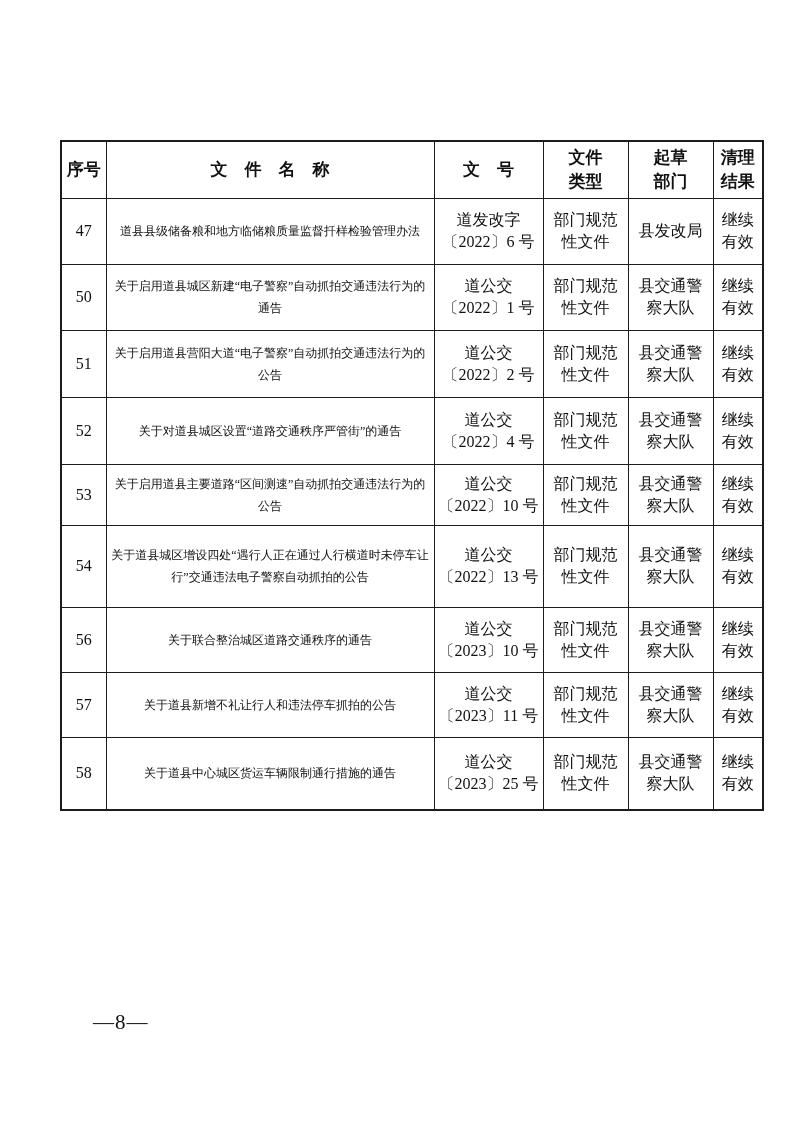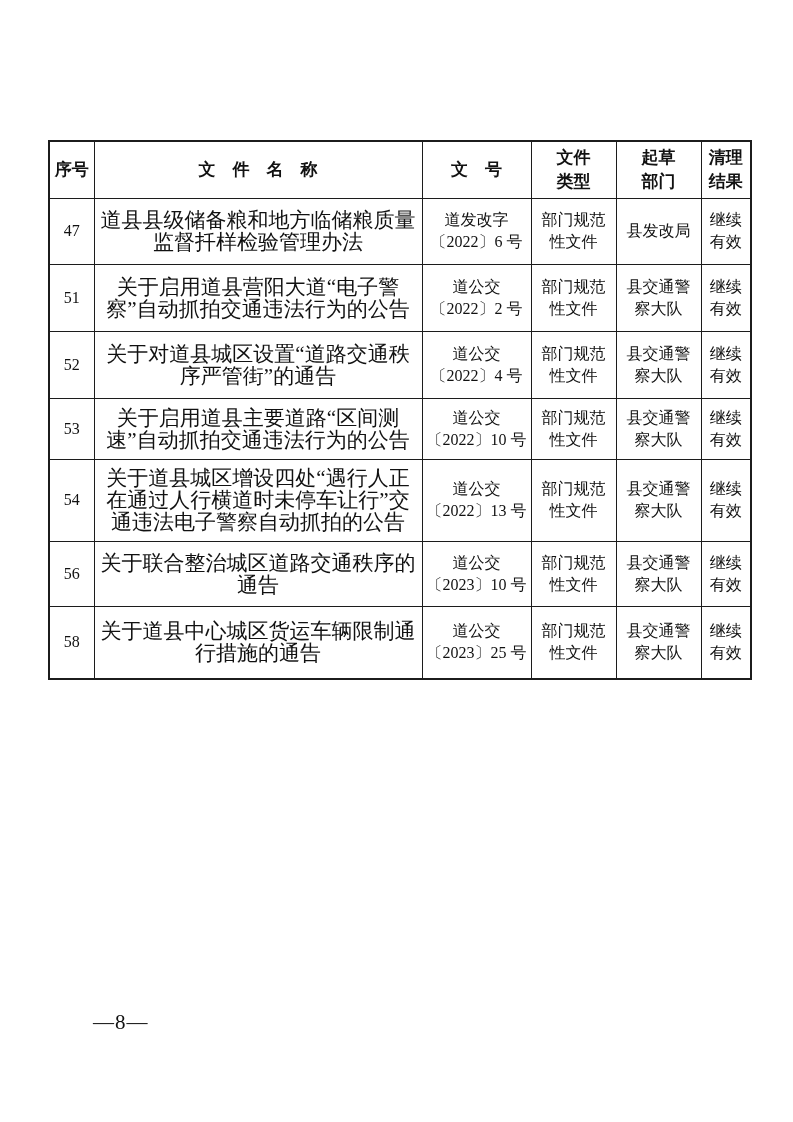--- a/index.html
+++ b/index.html
@@ -18,7 +18,7 @@
   }
   table.doc-table {
     position: absolute;
-    left: 48px;
+    left: 60px;
     top: 140px;
     width: 702px;
     border-collapse: collapse;

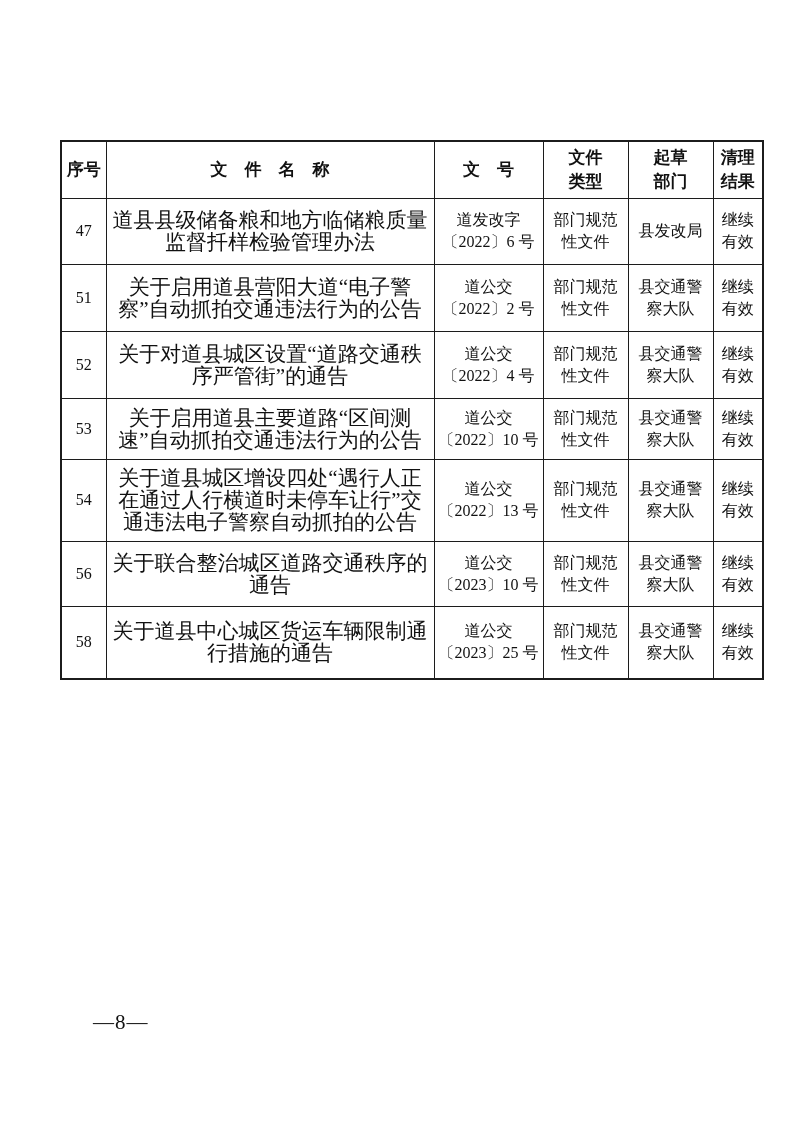--- a/index.html
+++ b/index.html
@@ -47,7 +47,7 @@
     white-space: pre-line;
   }
   .doc-table td.name-cell {
-    font-size: 21px;
+    font-size: 12px;
   }
   .page-num {
     position: absolute;

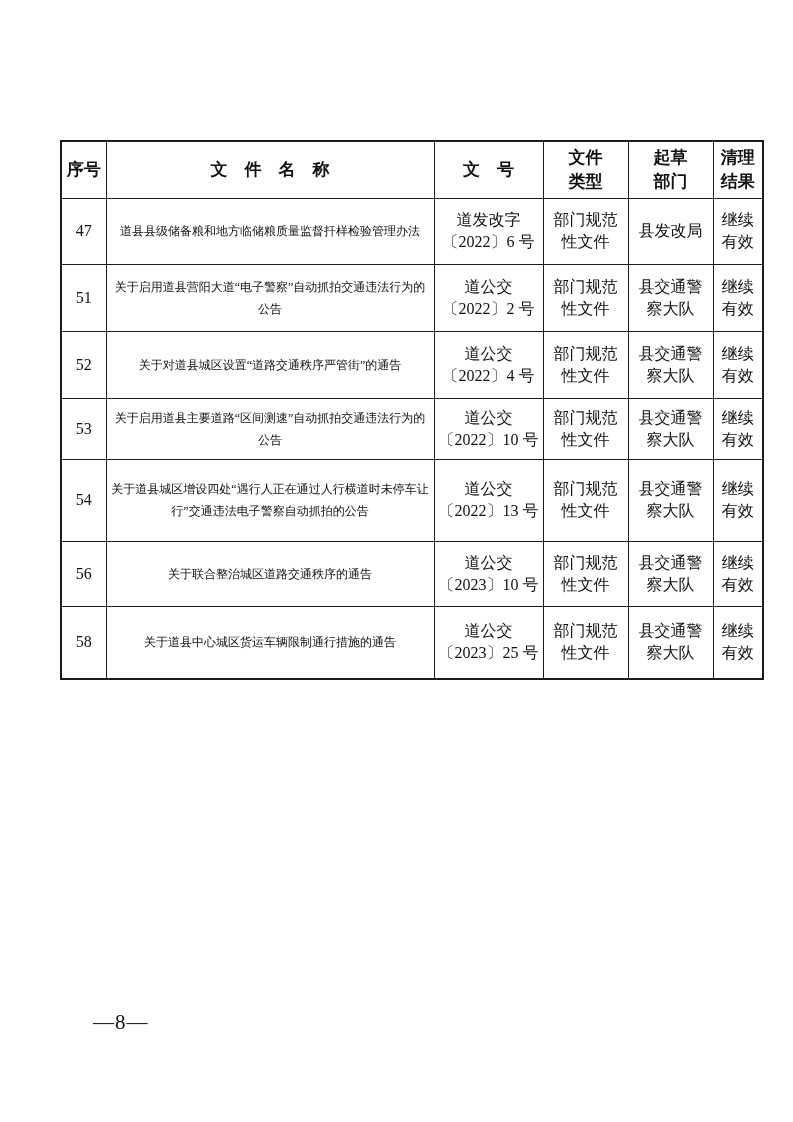--- a/index.html
+++ b/index.html
@@ -98,6 +98,18 @@
         <td class="pre">继续
 有效</td>
       </tr>
+      <tr style="height:66px">
+        <td>50</td>
+        <td class="name-cell">关于启用道县城区新建“电子警察”自动抓拍交通违法行为的通告</td>
+        <td class="pre">道公交
+〔2022〕1 号</td>
+        <td class="pre">部门规范
+性文件</td>
+        <td class="pre">县交通警
+察大队</td>
+        <td class="pre">继续
+有效</td>
+      </tr>
       <tr style="height:67px">
         <td>51</td>
         <td class="name-cell">关于启用道县营阳大道“电子警察”自动抓拍交通违法行为的公告</td>

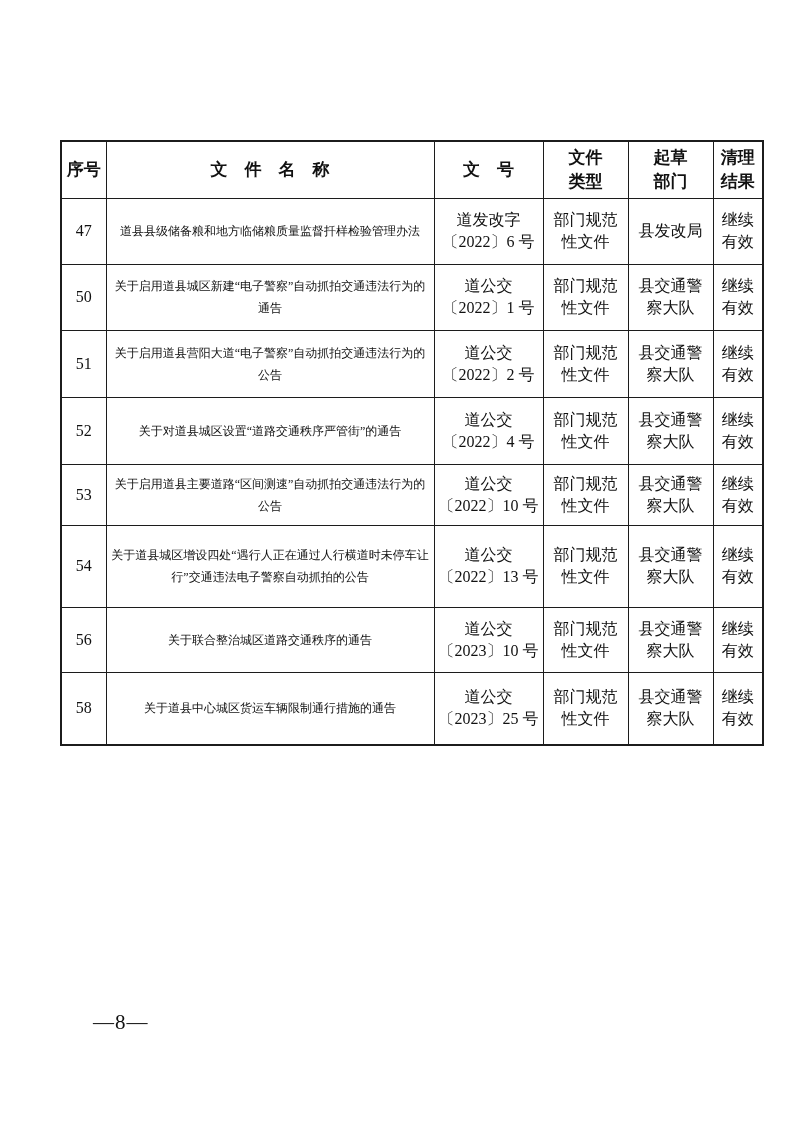--- a/index.html
+++ b/index.html
@@ -170,6 +170,18 @@
         <td class="pre">继续
 有效</td>
       </tr>
+      <tr style="height:65px">
+        <td>57</td>
+        <td class="name-cell">关于道县新增不礼让行人和违法停车抓拍的公告</td>
+        <td class="pre">道公交
+〔2023〕11 号</td>
+        <td class="pre">部门规范
+性文件</td>
+        <td class="pre">县交通警
+察大队</td>
+        <td class="pre">继续
+有效</td>
+      </tr>
       <tr style="height:73px">
         <td>58</td>
         <td class="name-cell">关于道县中心城区货运车辆限制通行措施的通告</td>

